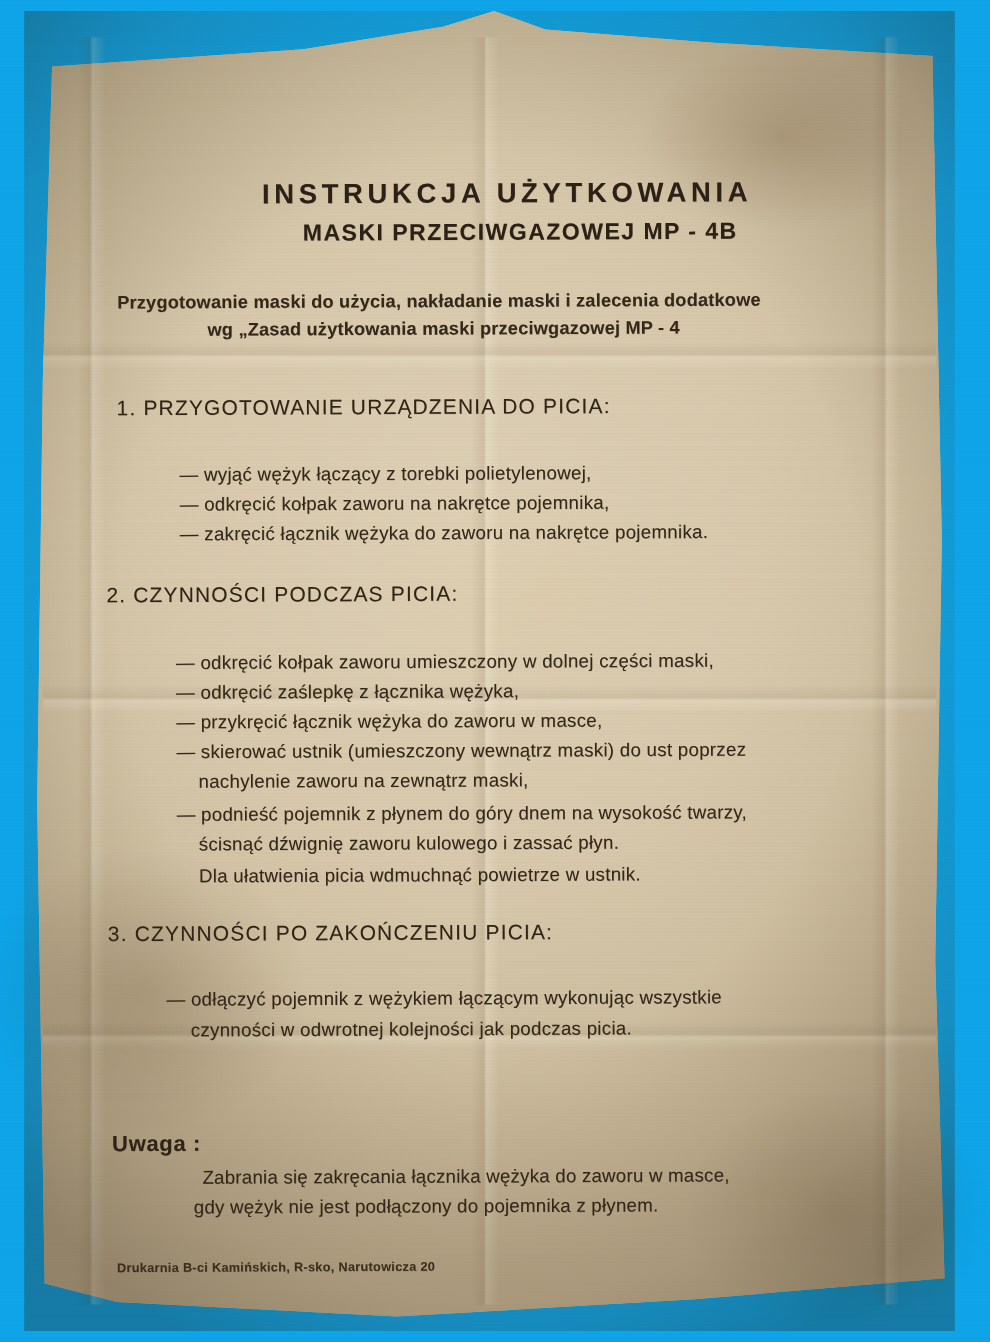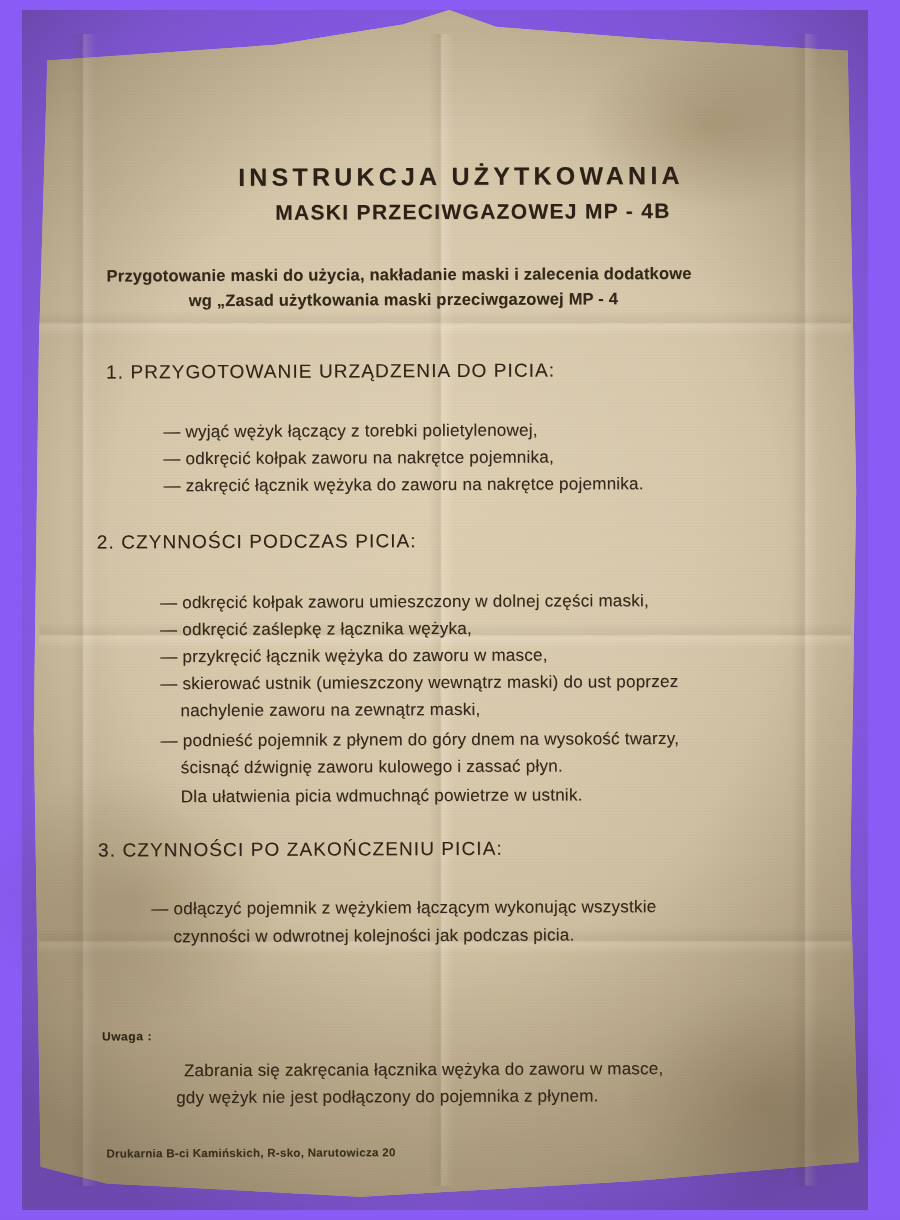--- a/index.html
+++ b/index.html
@@ -22,7 +22,7 @@
     background:
       radial-gradient(ellipse at 20% 10%, #cfc8bc 0%, #b5ae a3 60%),
       linear-gradient(135deg, #c6c0b4 0%, #aaa396 45%, #bdb7ab 100%);
-    background-color: #8b5cf6;
+    background-color: #0ea5e9;
     text-decoration: underline;
   }
   #scene::after {

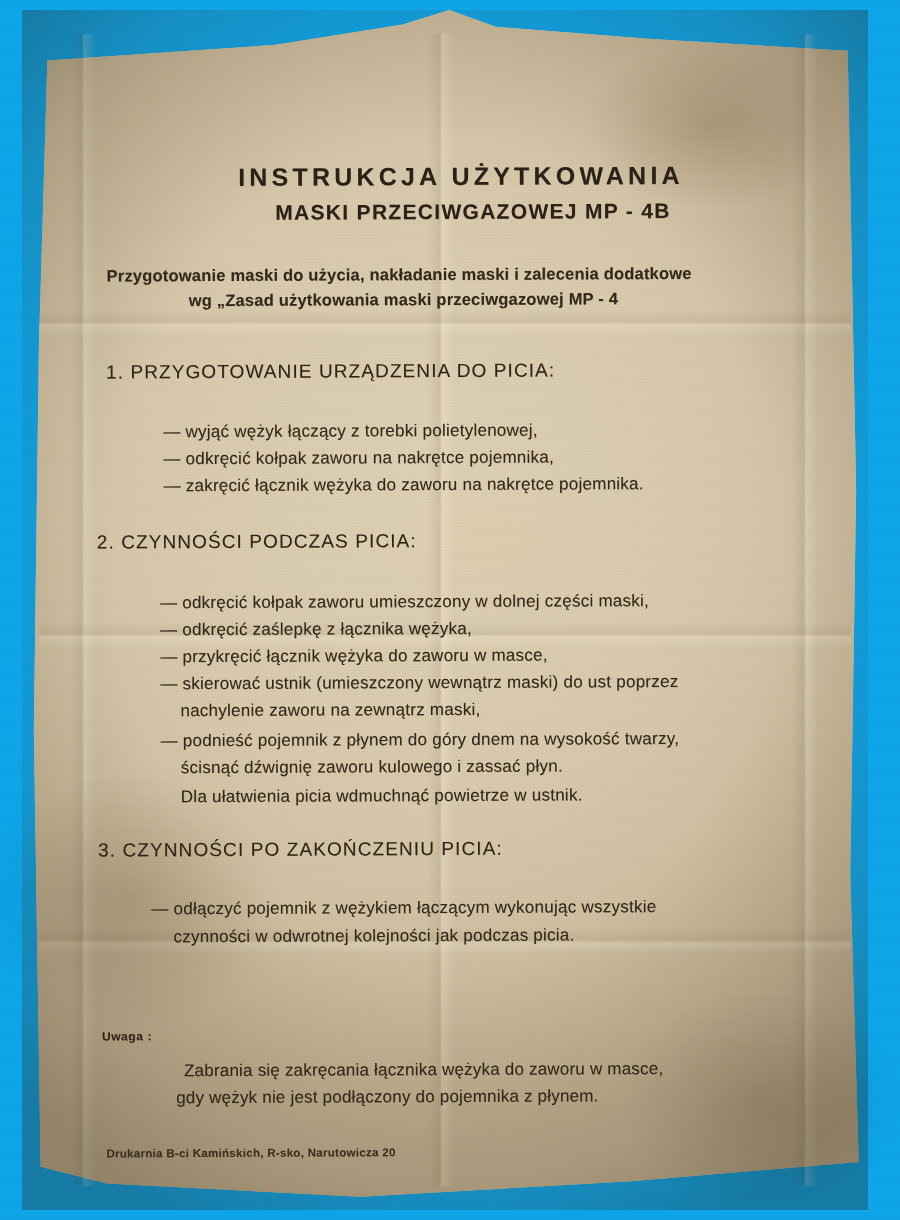--- a/index.html
+++ b/index.html
@@ -153,7 +153,7 @@
 
   .note-label {
     left: 78px; top: 1018px;
-    font-size: 12px;
+    font-size: 20px;
     font-weight: bold;
     letter-spacing: .6px;
     color: #2f2417;

